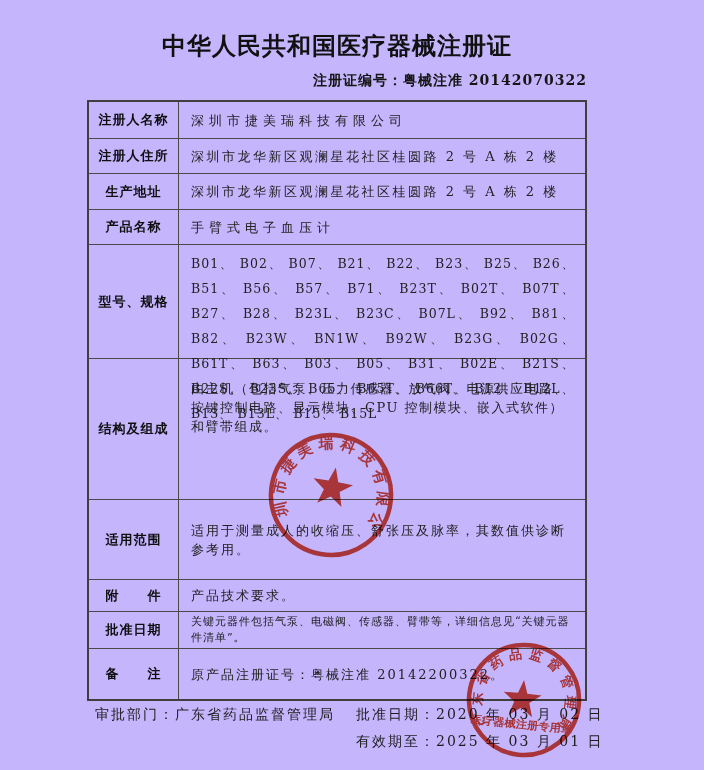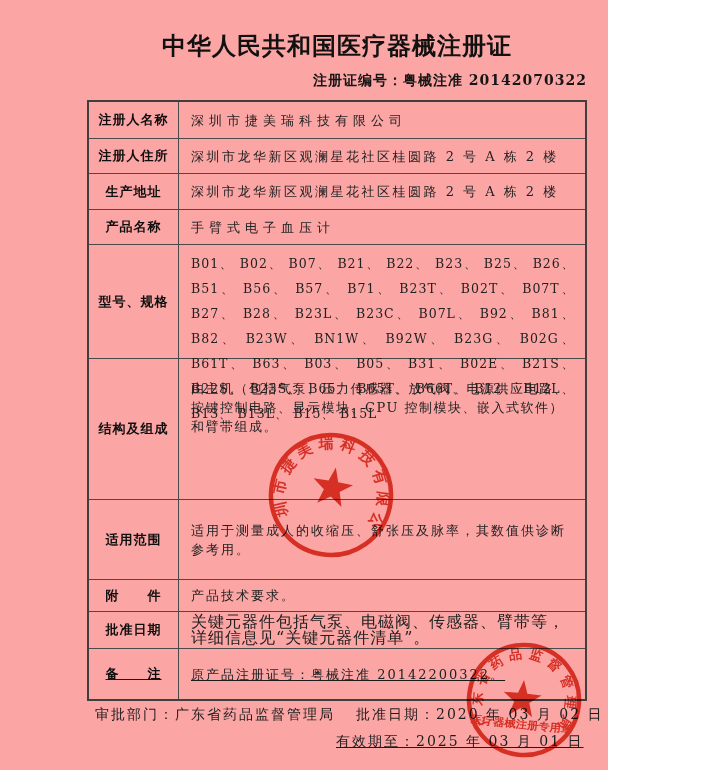--- a/index.html
+++ b/index.html
@@ -9,7 +9,7 @@
     font-family:"DejaVu Serif","Liberation Serif",serif;
     color:#1b1b1b;
   }
-  .page { position:relative; width:608px; height:770px; background:#fca5a5; overflow:hidden; }
+  .page { position:relative; width:704px; height:770px; background:#c4b5fd; overflow:hidden; }
 
   .title {
     position:absolute; top:30px; left:87px; width:500px;

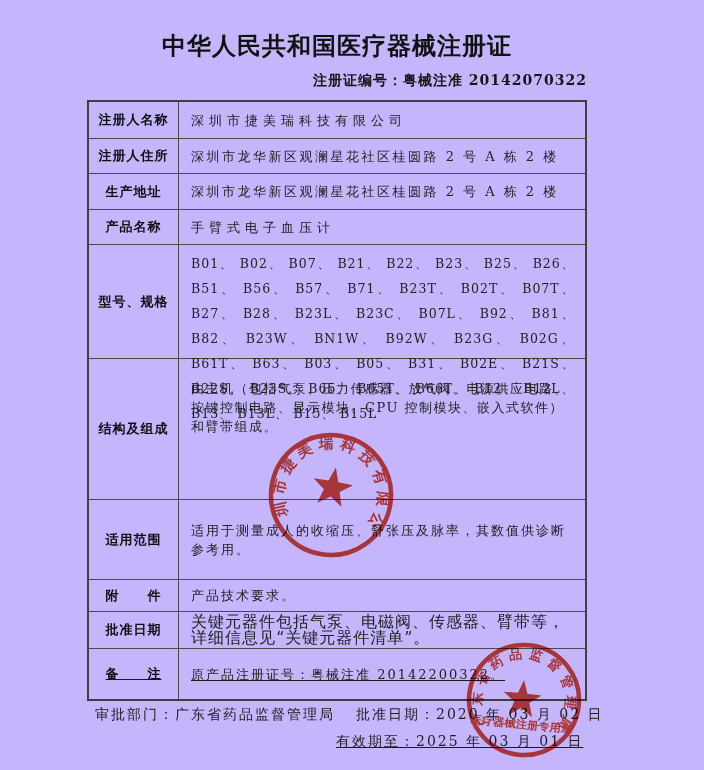--- a/index.html
+++ b/index.html
@@ -47,7 +47,7 @@
   .v-models { letter-spacing:1px; font-size:12.5px; line-height:25px;
               text-align:justify; display:block; padding-top:6px; }
   .v-struct { align-items:flex-start; padding-top:20px; letter-spacing:1.5px; }
-  .v-small  { font-size:16px; line-height:16px; letter-spacing:1px; }
+  .v-small  { font-size:11px; line-height:16px; letter-spacing:1px; }
 
   .footer-line { position:absolute; font-size:14px; letter-spacing:2px; color:#1d1d1d; }
   .f-approval   { top:706px; left:95px;  }

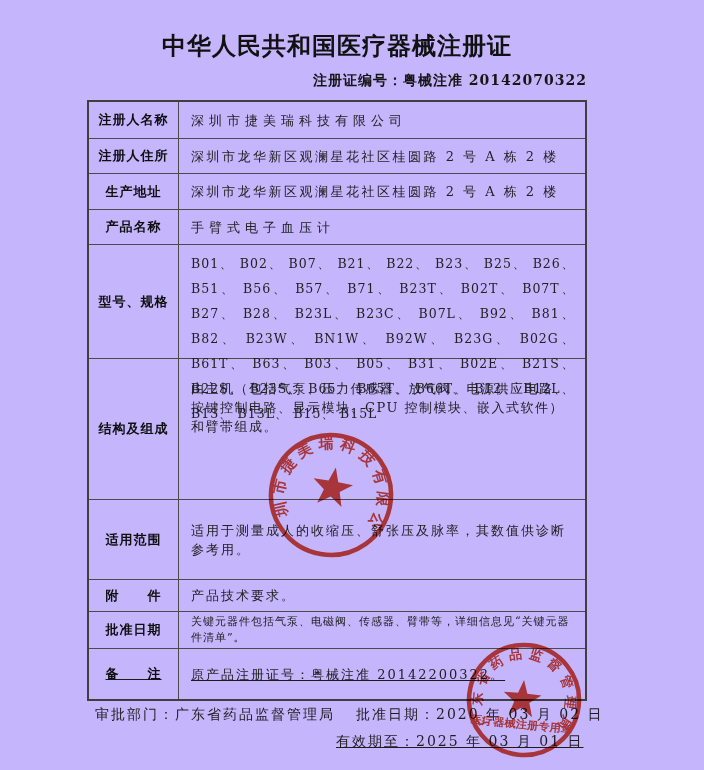--- a/index.html
+++ b/index.html
@@ -28,7 +28,7 @@
     background:transparent;
   }
   .row { display:flex; border-bottom:1.5px solid #4a4a4a; }
-  .row:last-child { border-bottom:none;text-decoration:underline; }
+  .row:last-child { border-bottom:none; }
   .cell-label {
     width:90px; flex:0 0 90px;
     border-right:1.5px solid #4a4a4a;

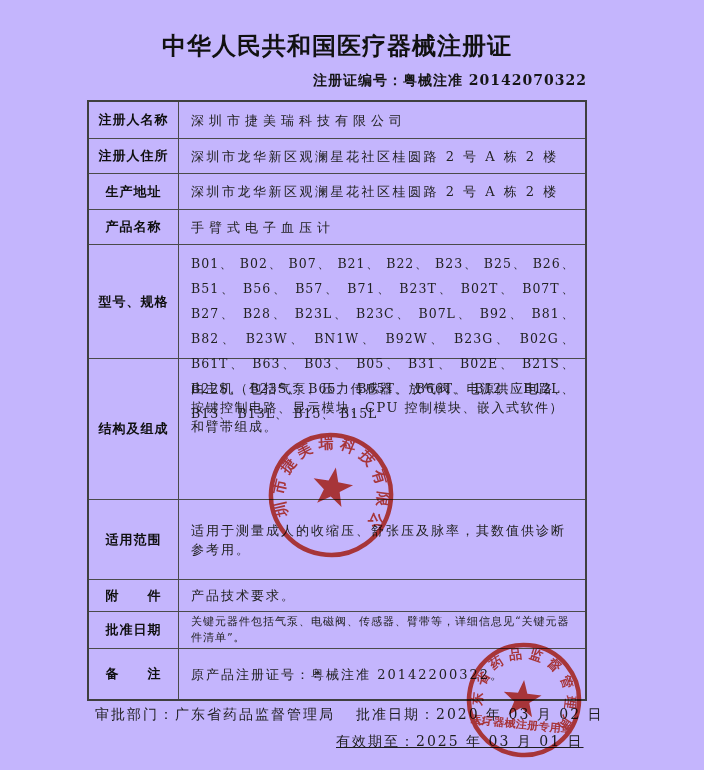--- a/index.html
+++ b/index.html
@@ -52,7 +52,7 @@
   .footer-line { position:absolute; font-size:14px; letter-spacing:2px; color:#1d1d1d; }
   .f-approval   { top:706px; left:95px;  }
   .f-appr-date  { top:706px; left:356px; }
-  .f-valid      { top:733px; left:336px;text-decoration:underline; }
+  .f-valid      { top:733px; left:356px; }
 
   .seal {
     position:absolute; mix-blend-mode:multiply; opacity:0.92;

